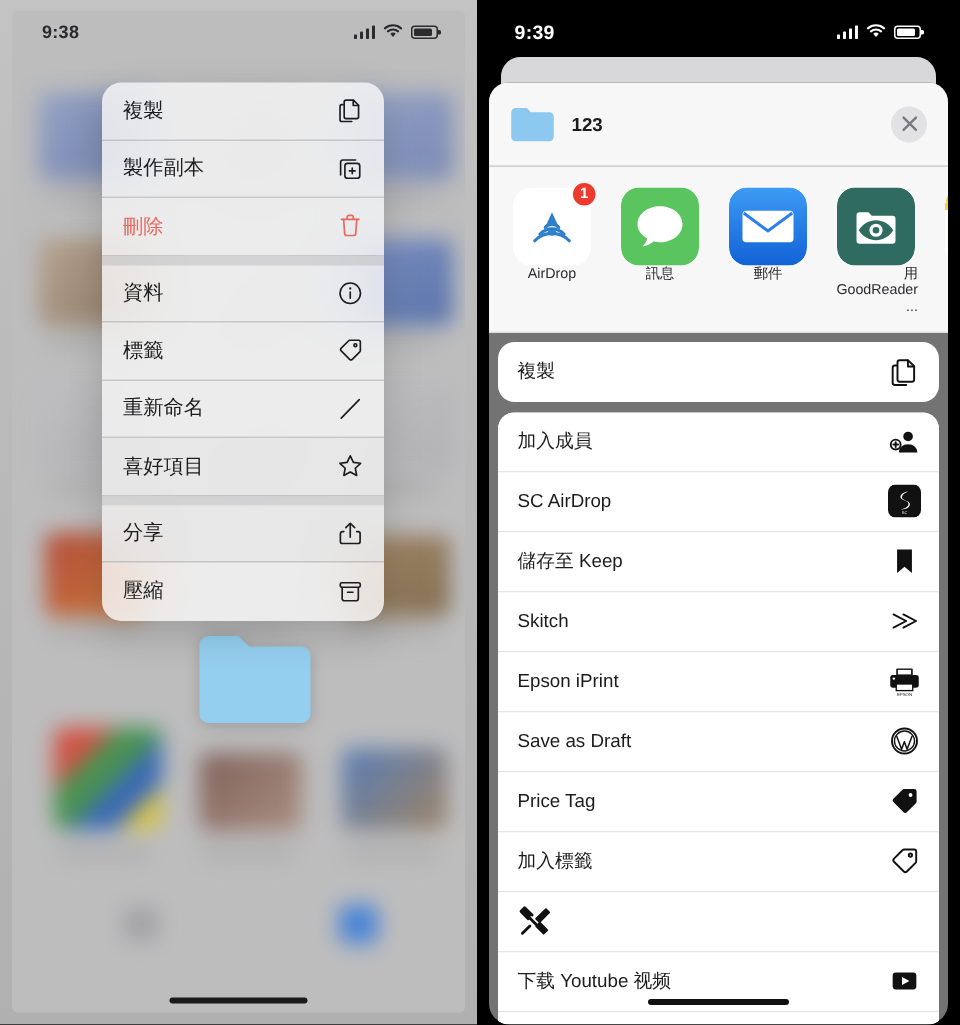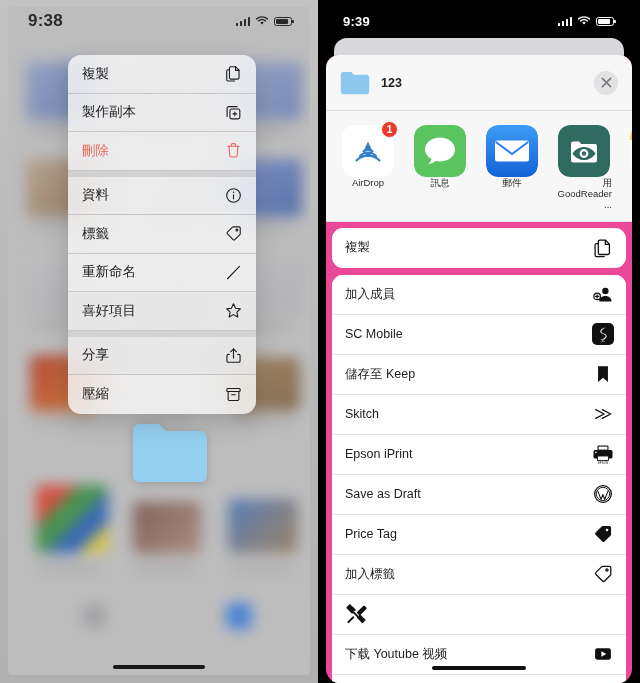--- a/index.html
+++ b/index.html
@@ -40,7 +40,7 @@
     padding: 0 18px 0 20px;
     z-index: 5;
   }
-  .clock-l { font-size: 17px; font-weight: bold; color: #2b2b2e; letter-spacing: .2px; text-align: center; }
+  .clock-l { font-size: 12px; font-weight: bold; color: #2b2b2e; letter-spacing: .2px; text-align: center; }
   .sb-icons { display: flex; align-items: center; gap: 5px; }
   .bars { display:flex; align-items:flex-end; gap:1.5px; height:9px; }
   .bars i { width:2.5px; background:#2b2b2e; border-radius:.5px; display:block; }

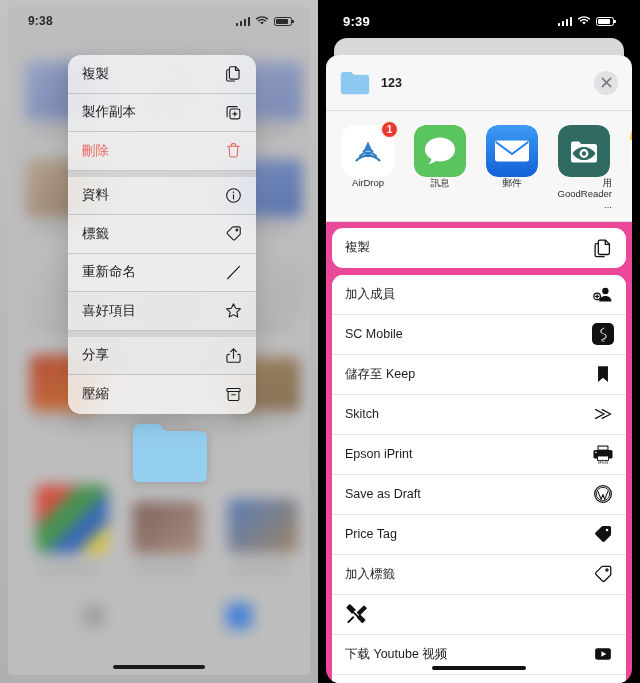--- a/index.html
+++ b/index.html
@@ -109,7 +109,7 @@
   }
   .sheet {
     position:absolute; top:55px; left:8px; right:8px; bottom:0;
-    background:#ec4899; border-radius:13px 13px 14px 14px; z-index:10;
+    background:#737373; border-radius:13px 13px 14px 14px; z-index:10;
     overflow:hidden;
   }
   .sheet-head {

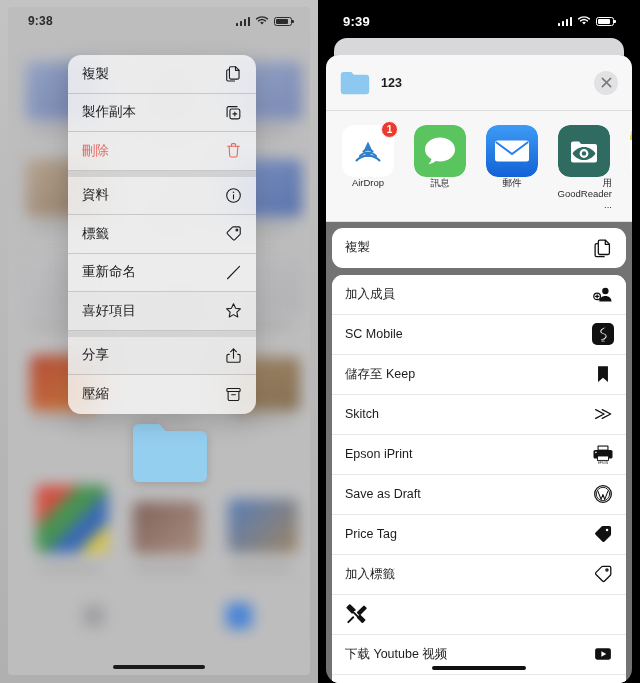--- a/index.html
+++ b/index.html
@@ -463,7 +463,7 @@
               </span>
             </div>
             <div class="act-row">
-              <span>SC Mobile</span>
+              <span>SC AirDrop</span>
               <span class="act-ic">
                 <svg viewBox="0 0 22 22">
                   <rect width="22" height="22" rx="5" fill="#111"></rect>

